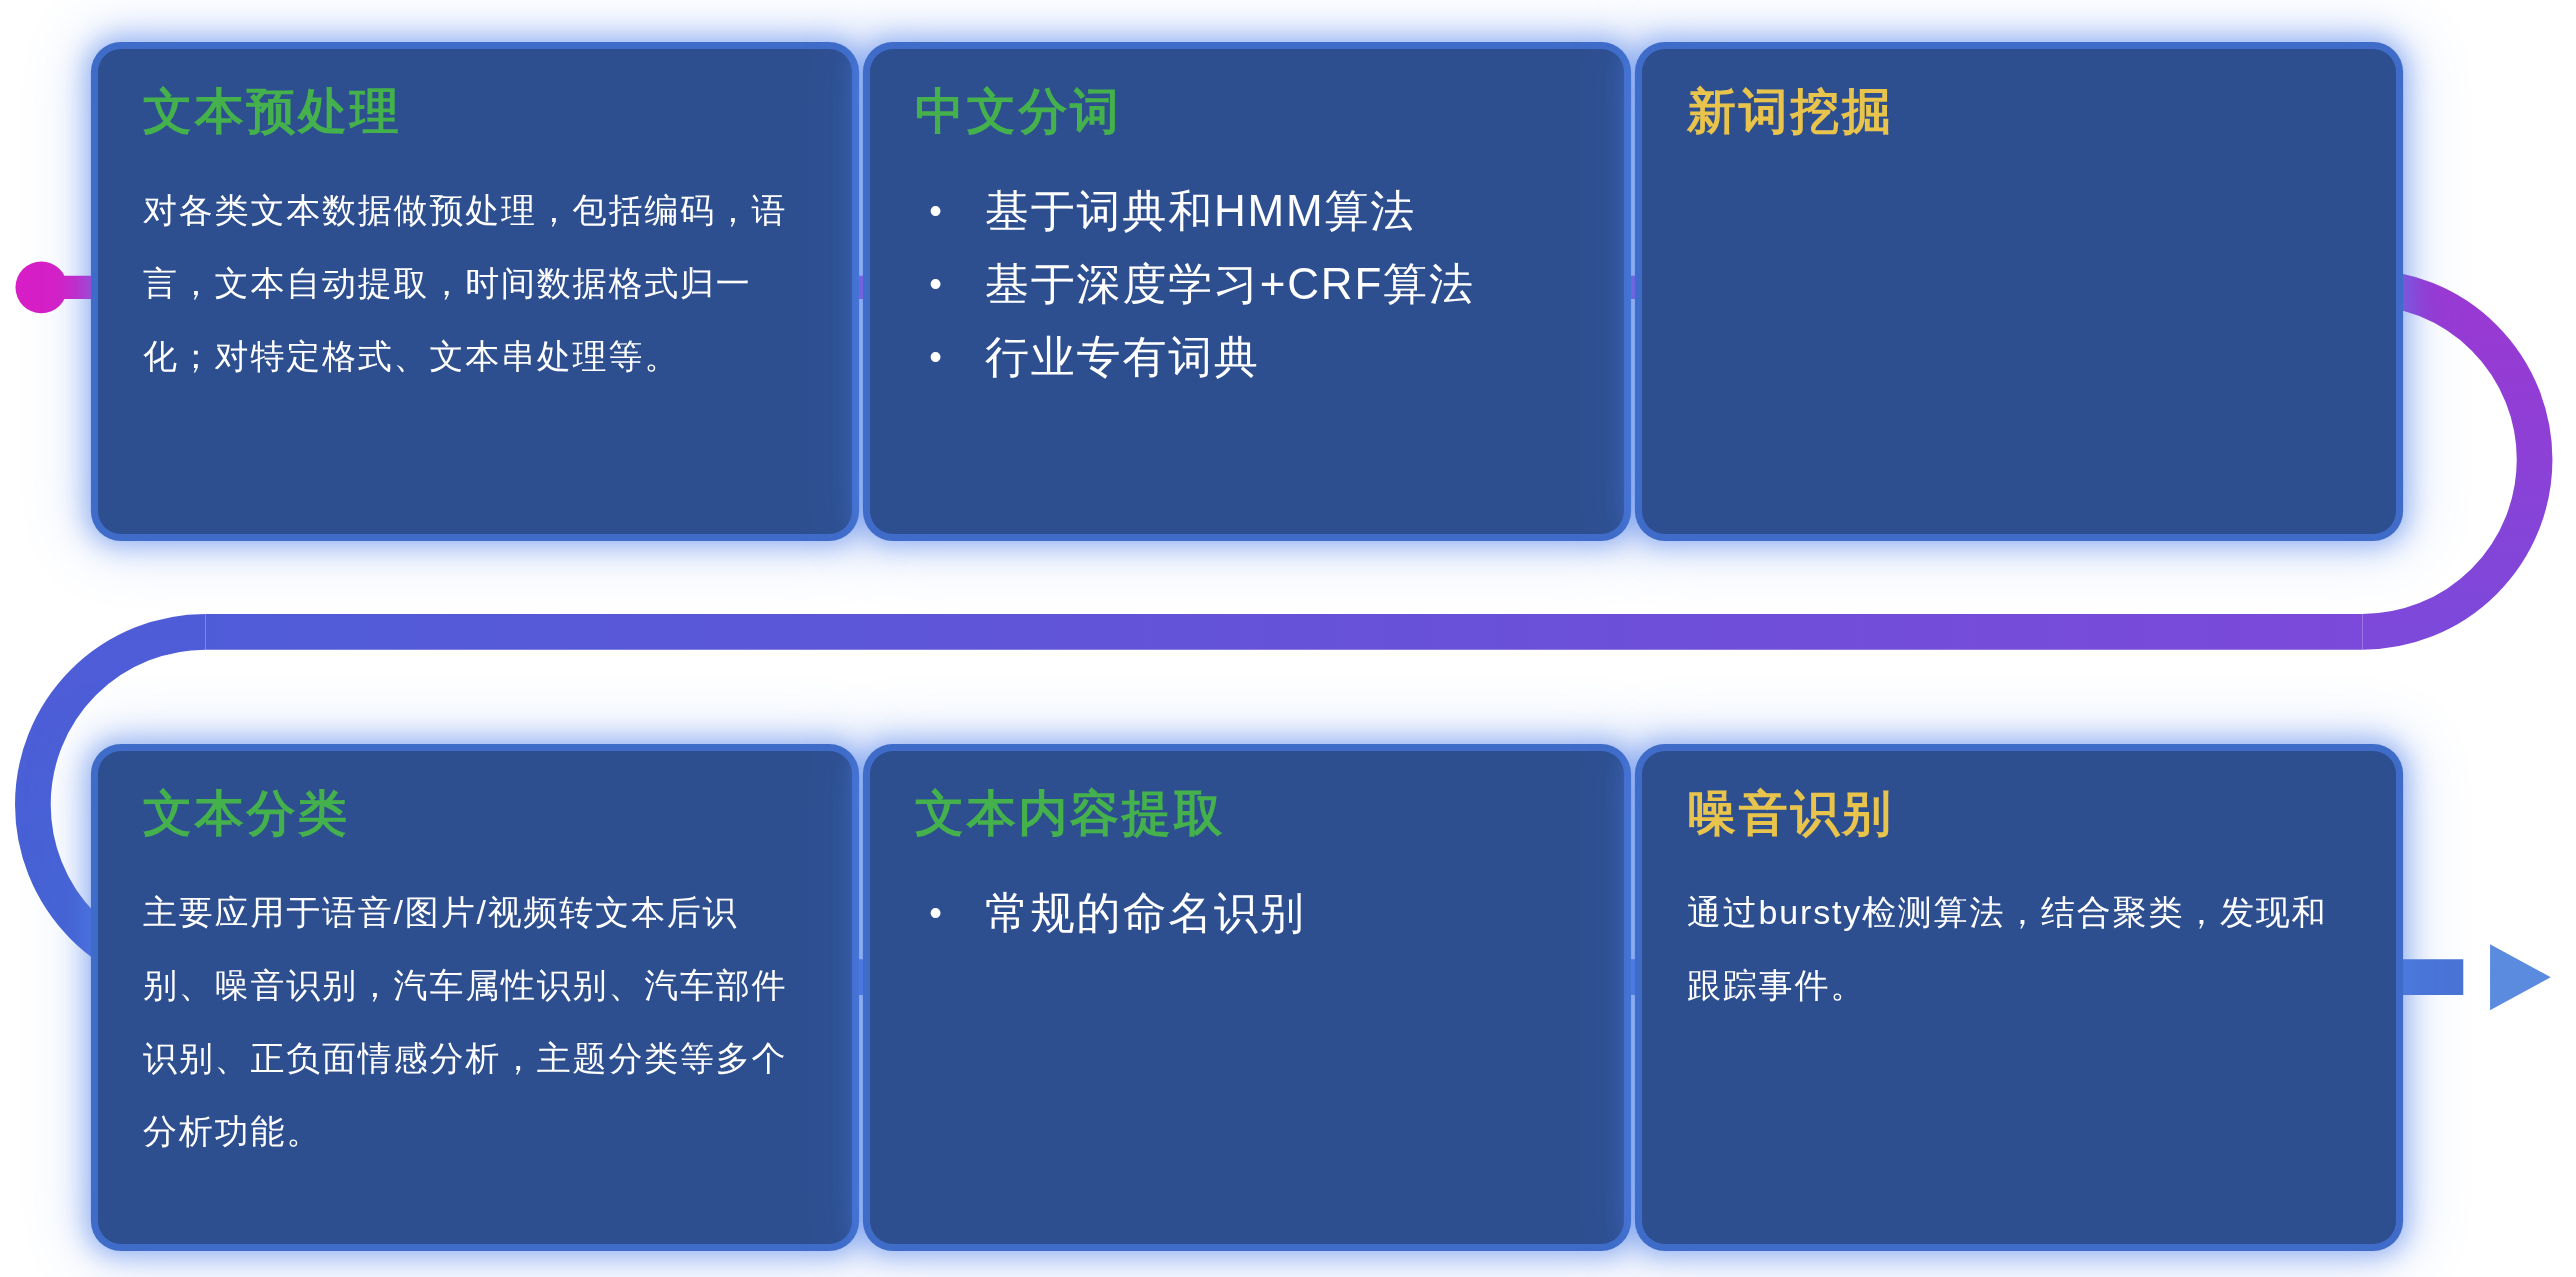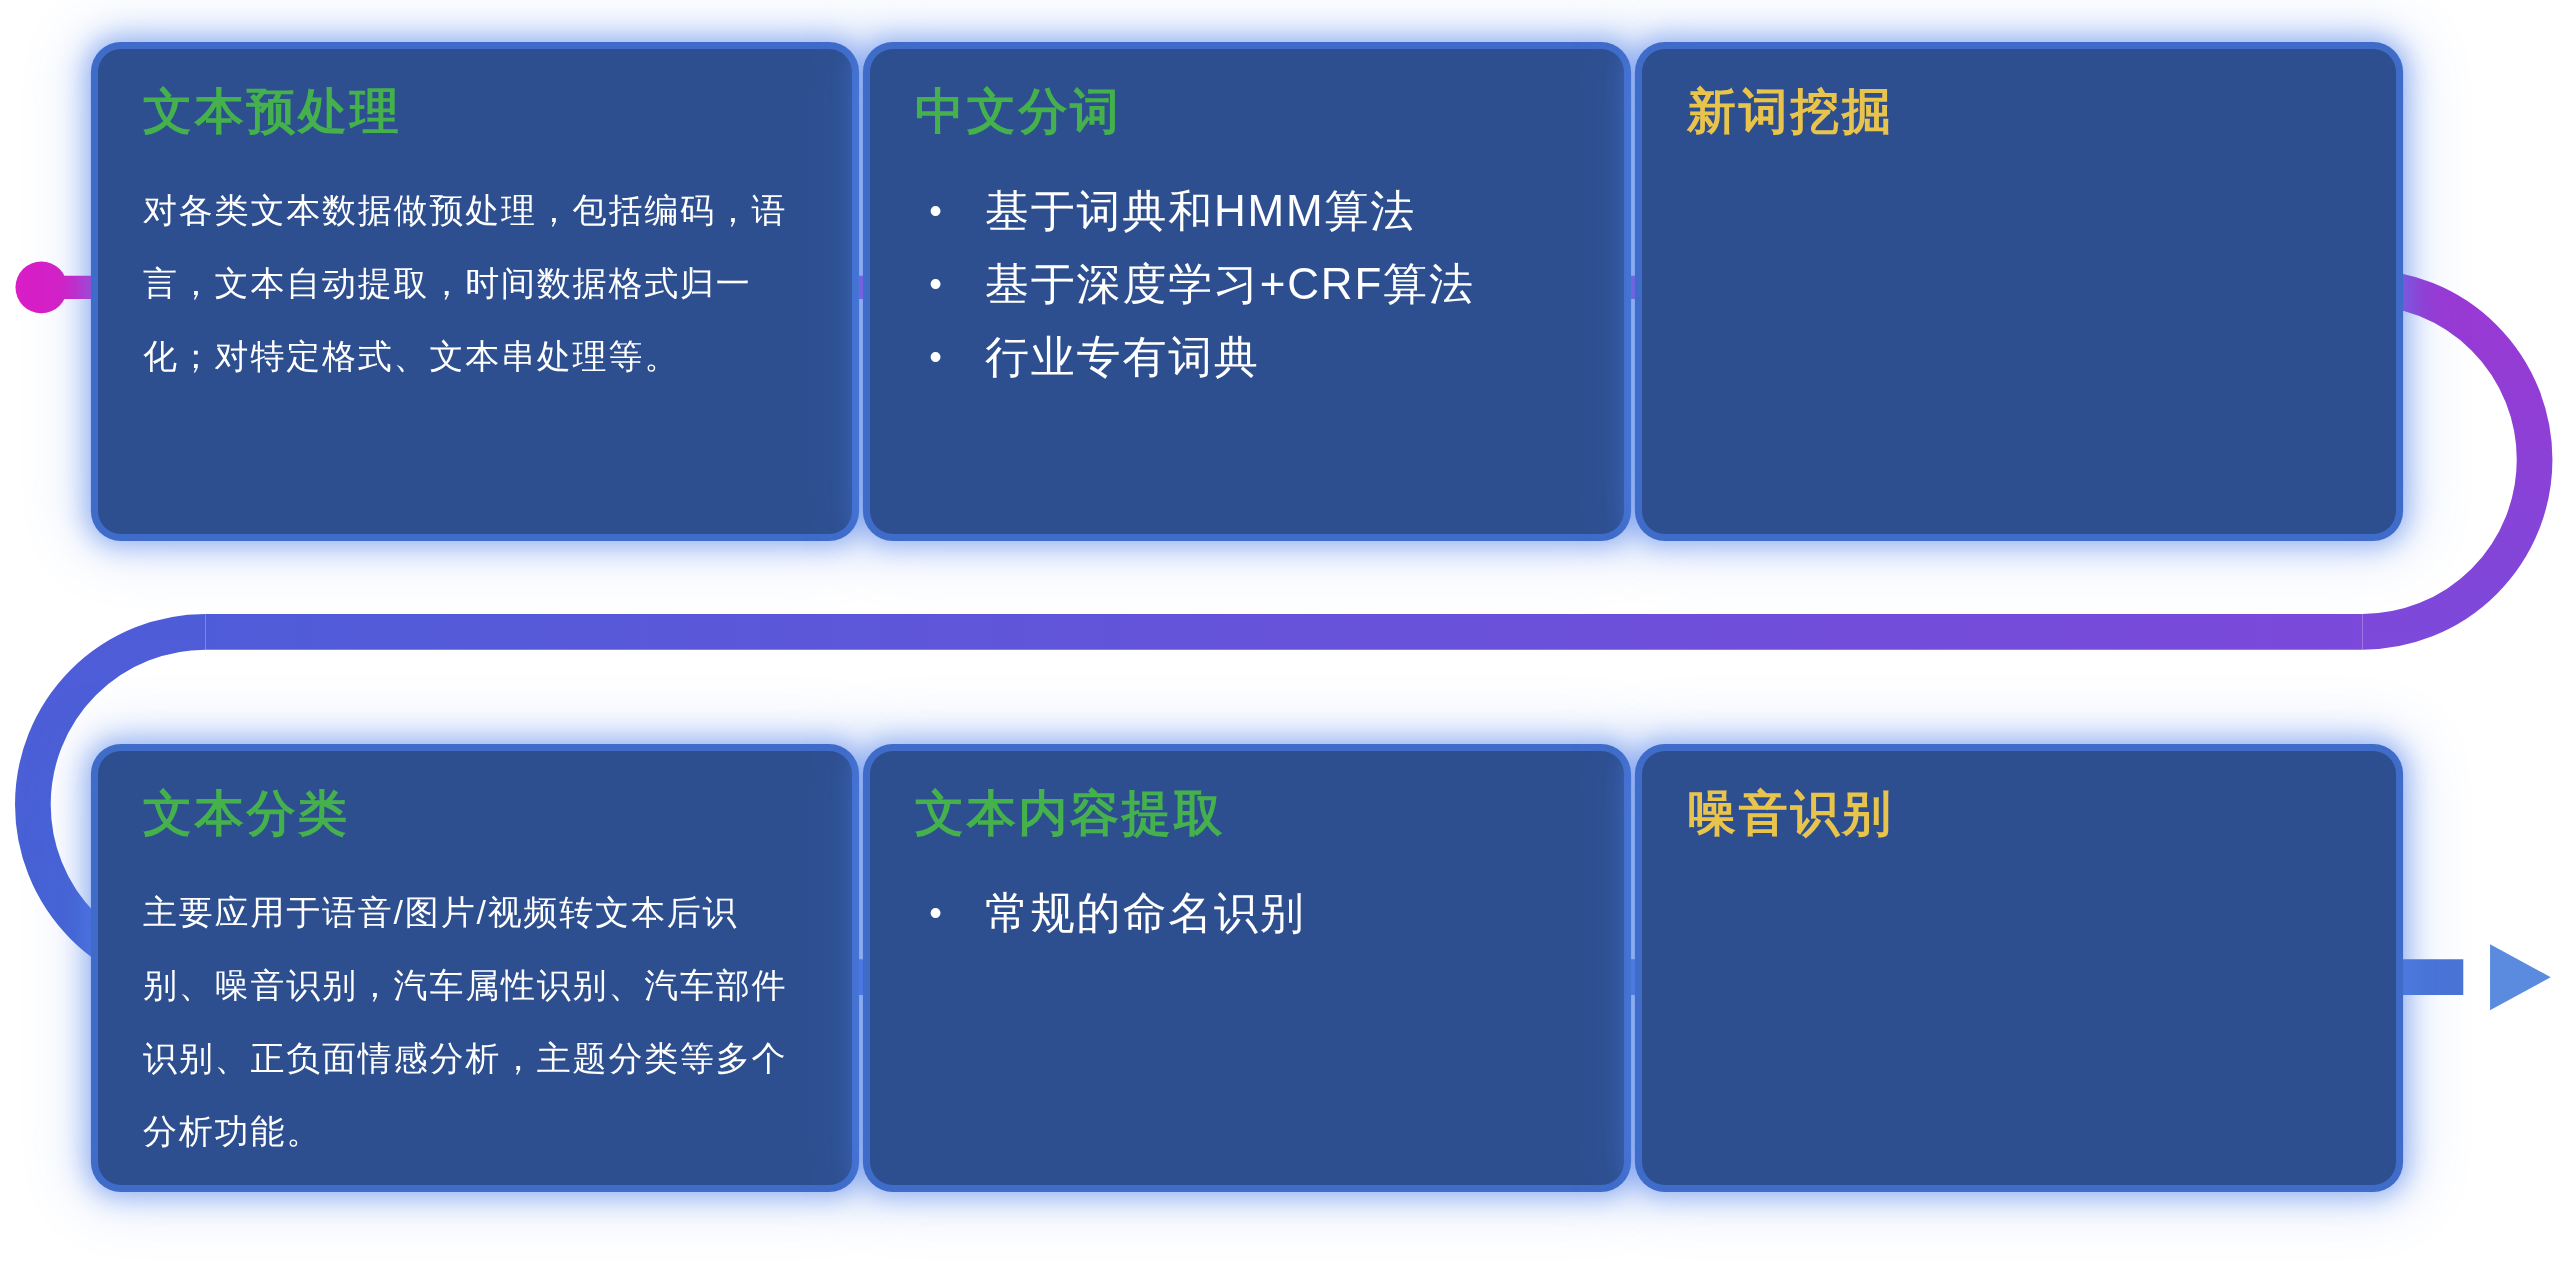--- a/index.html
+++ b/index.html
@@ -28,7 +28,7 @@
     position:relative;
   }
   .row-top .card { height:485px; }
-  .row-bottom .card { height:434px; }
+  .row-bottom .card { height:493px; }
   .card-title {
     margin:0;
     font-size:49px;

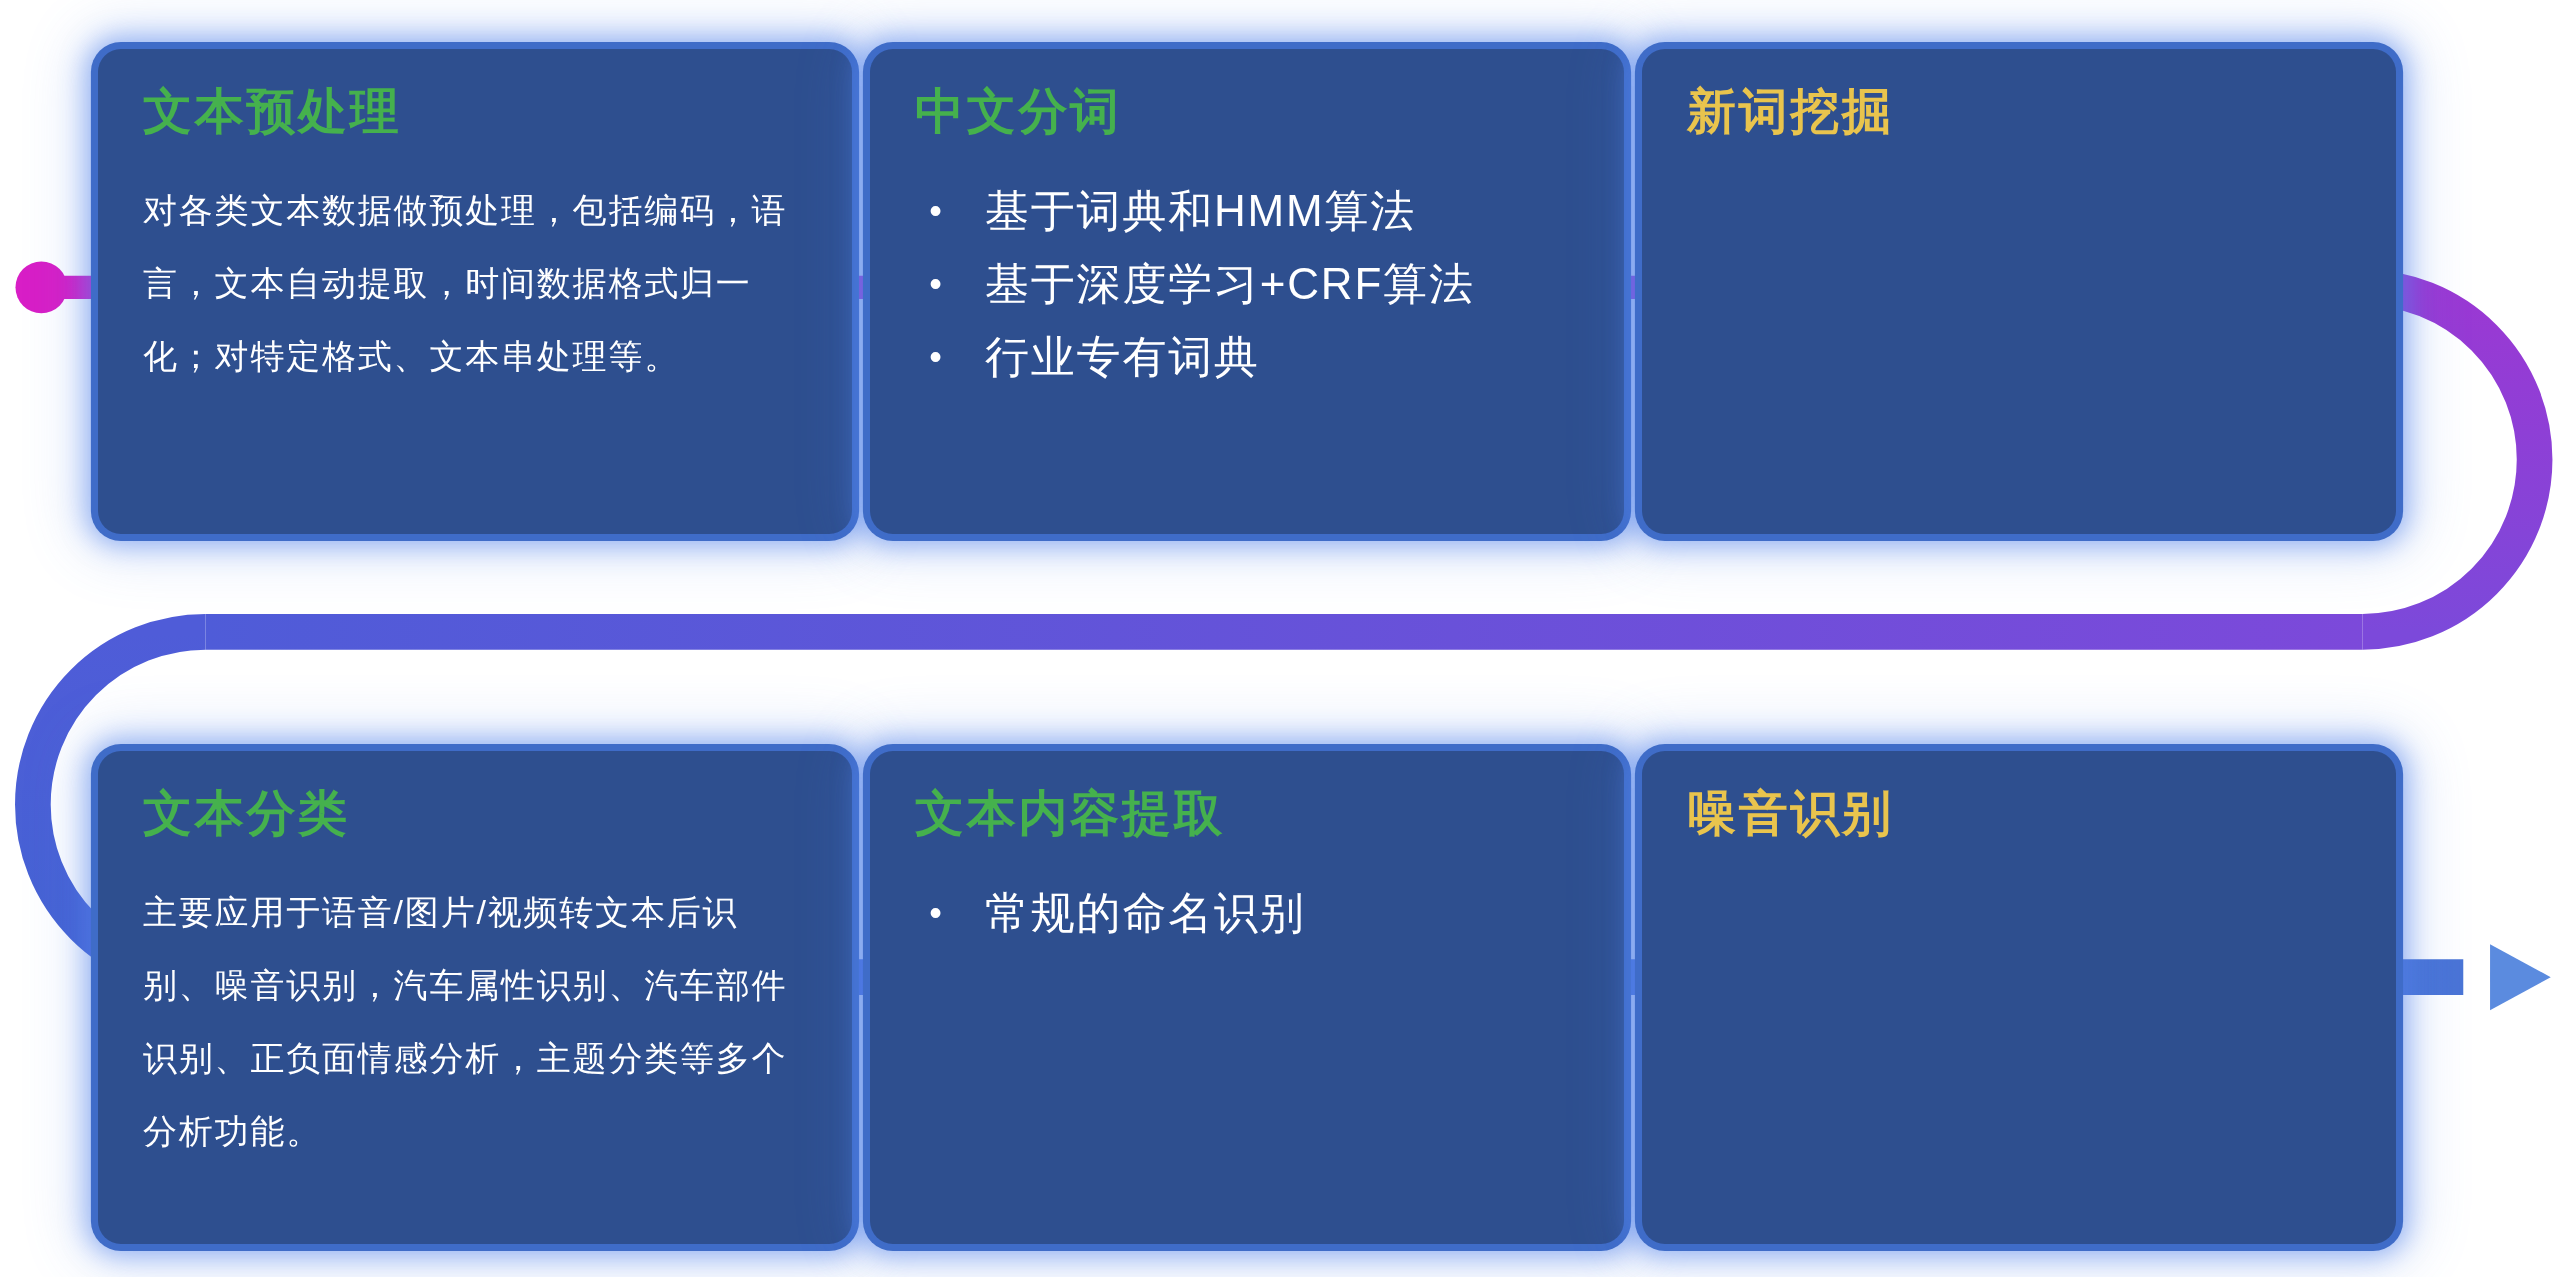--- a/index.html
+++ b/index.html
@@ -139,6 +139,7 @@
 
     <section class="card">
       <h2 class="card-title yellow">噪音识别</h2>
+      <p class="card-body">通过bursty检测算法，结合聚类，发现和跟踪事件。</p>
     </section>
 
   </div>

